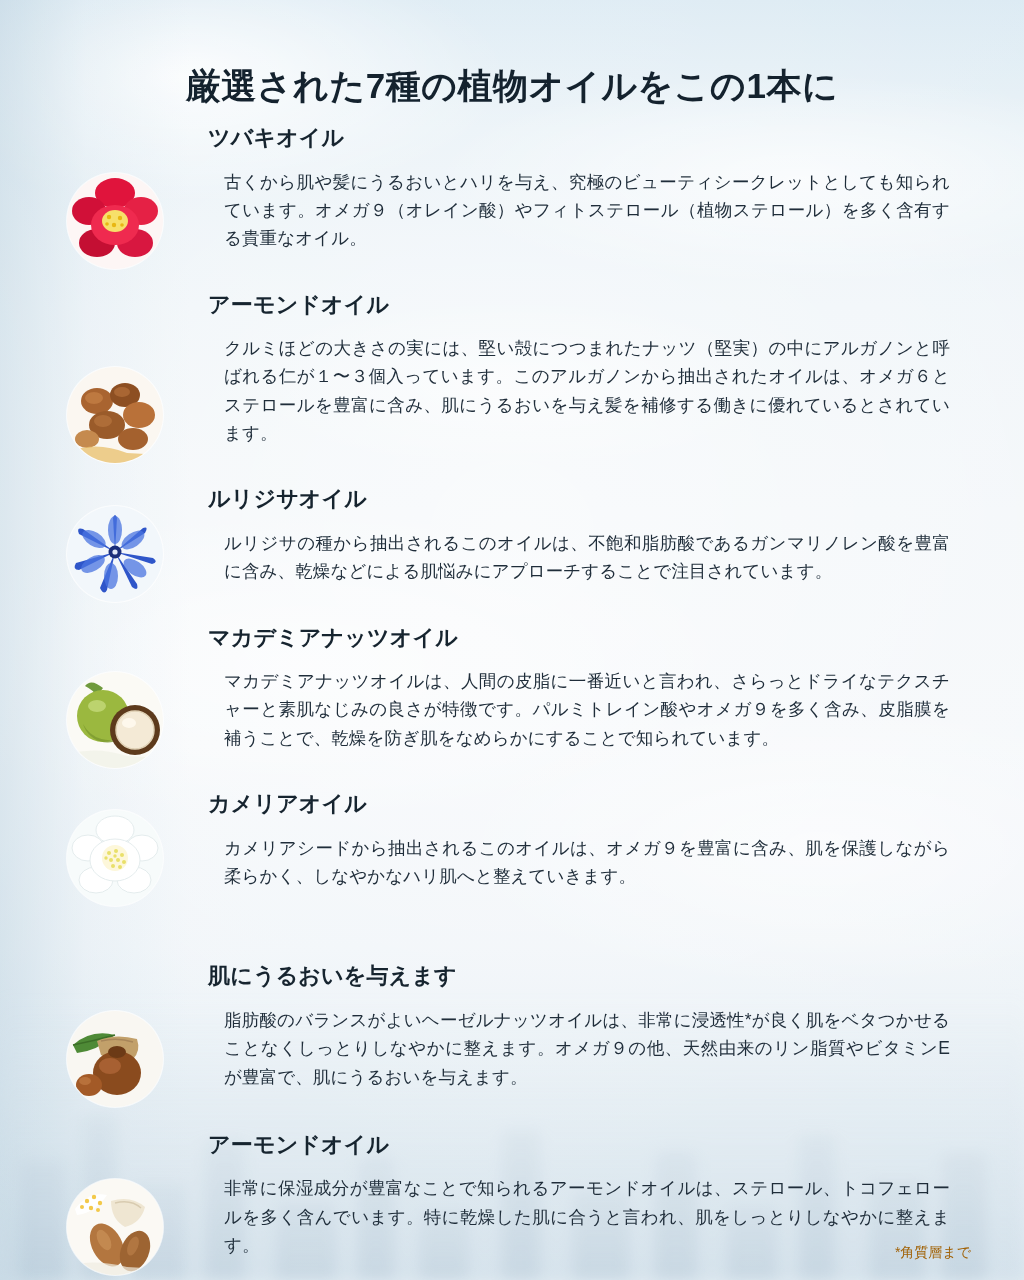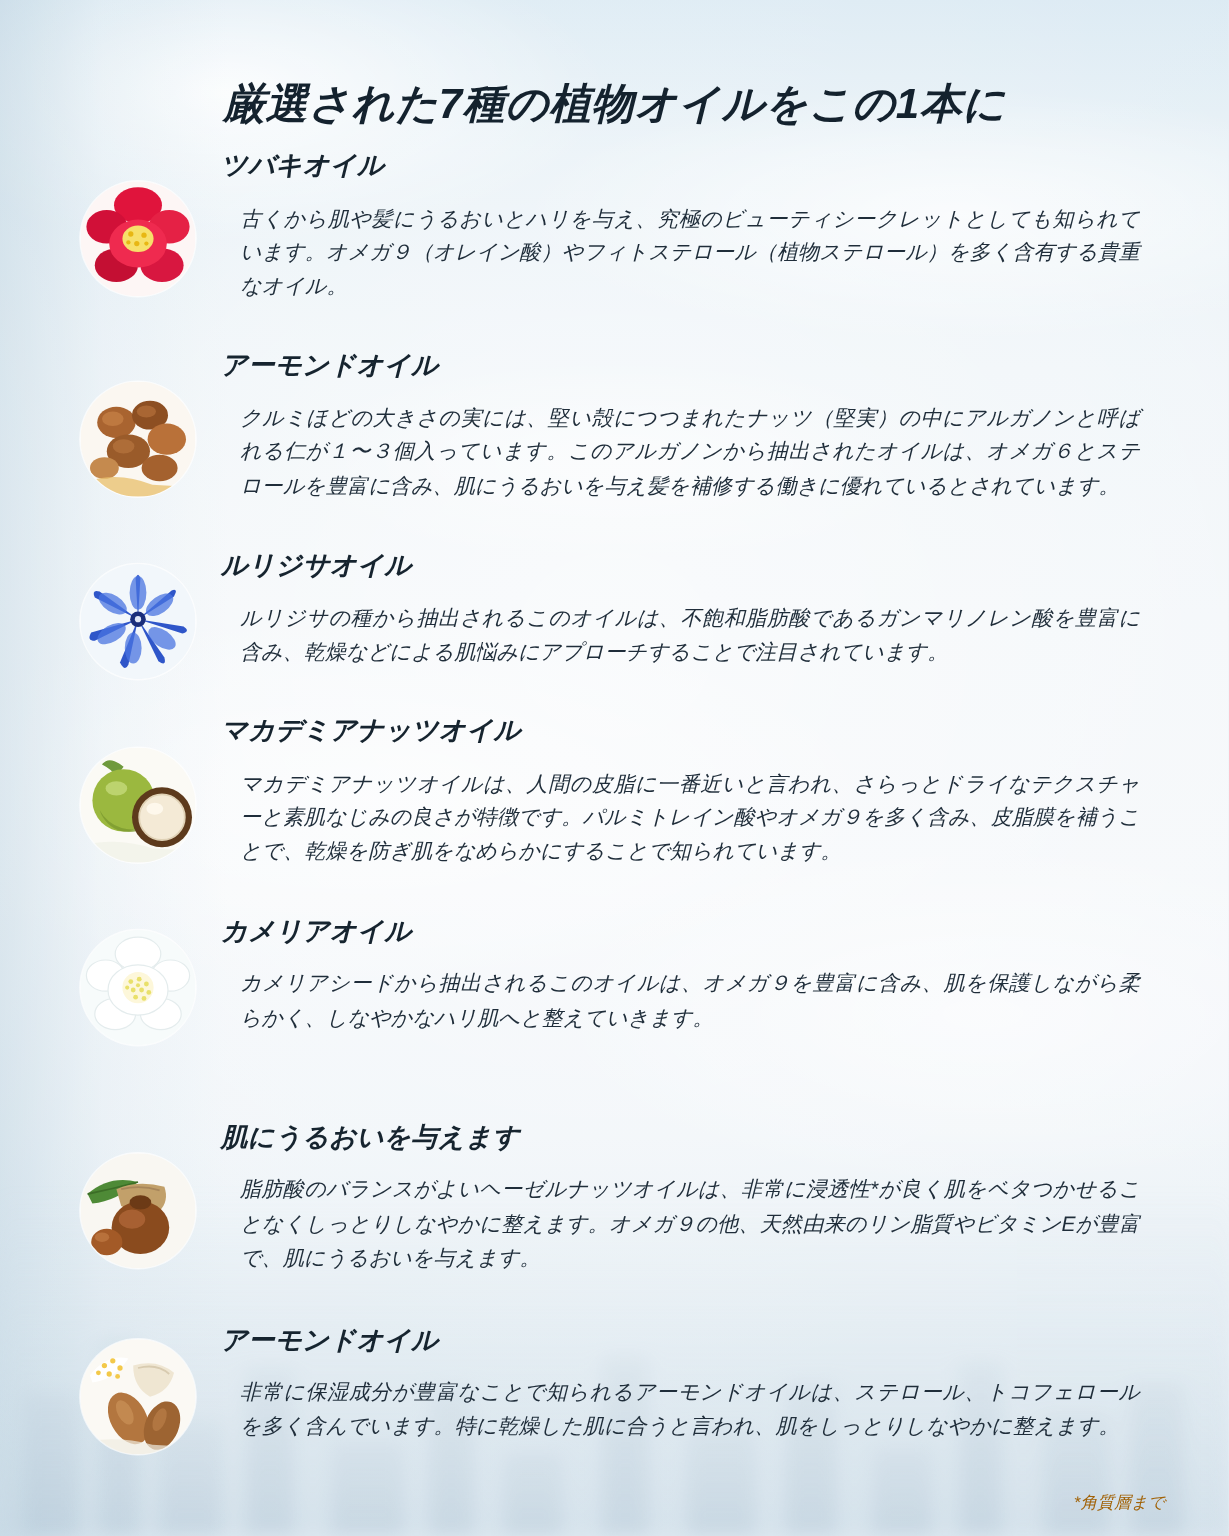--- a/index.html
+++ b/index.html
@@ -79,7 +79,6 @@
     width: 1024px;
     height: 1280px;
     box-sizing: border-box;
-    font-style: italic;
   }
 
   .heading {

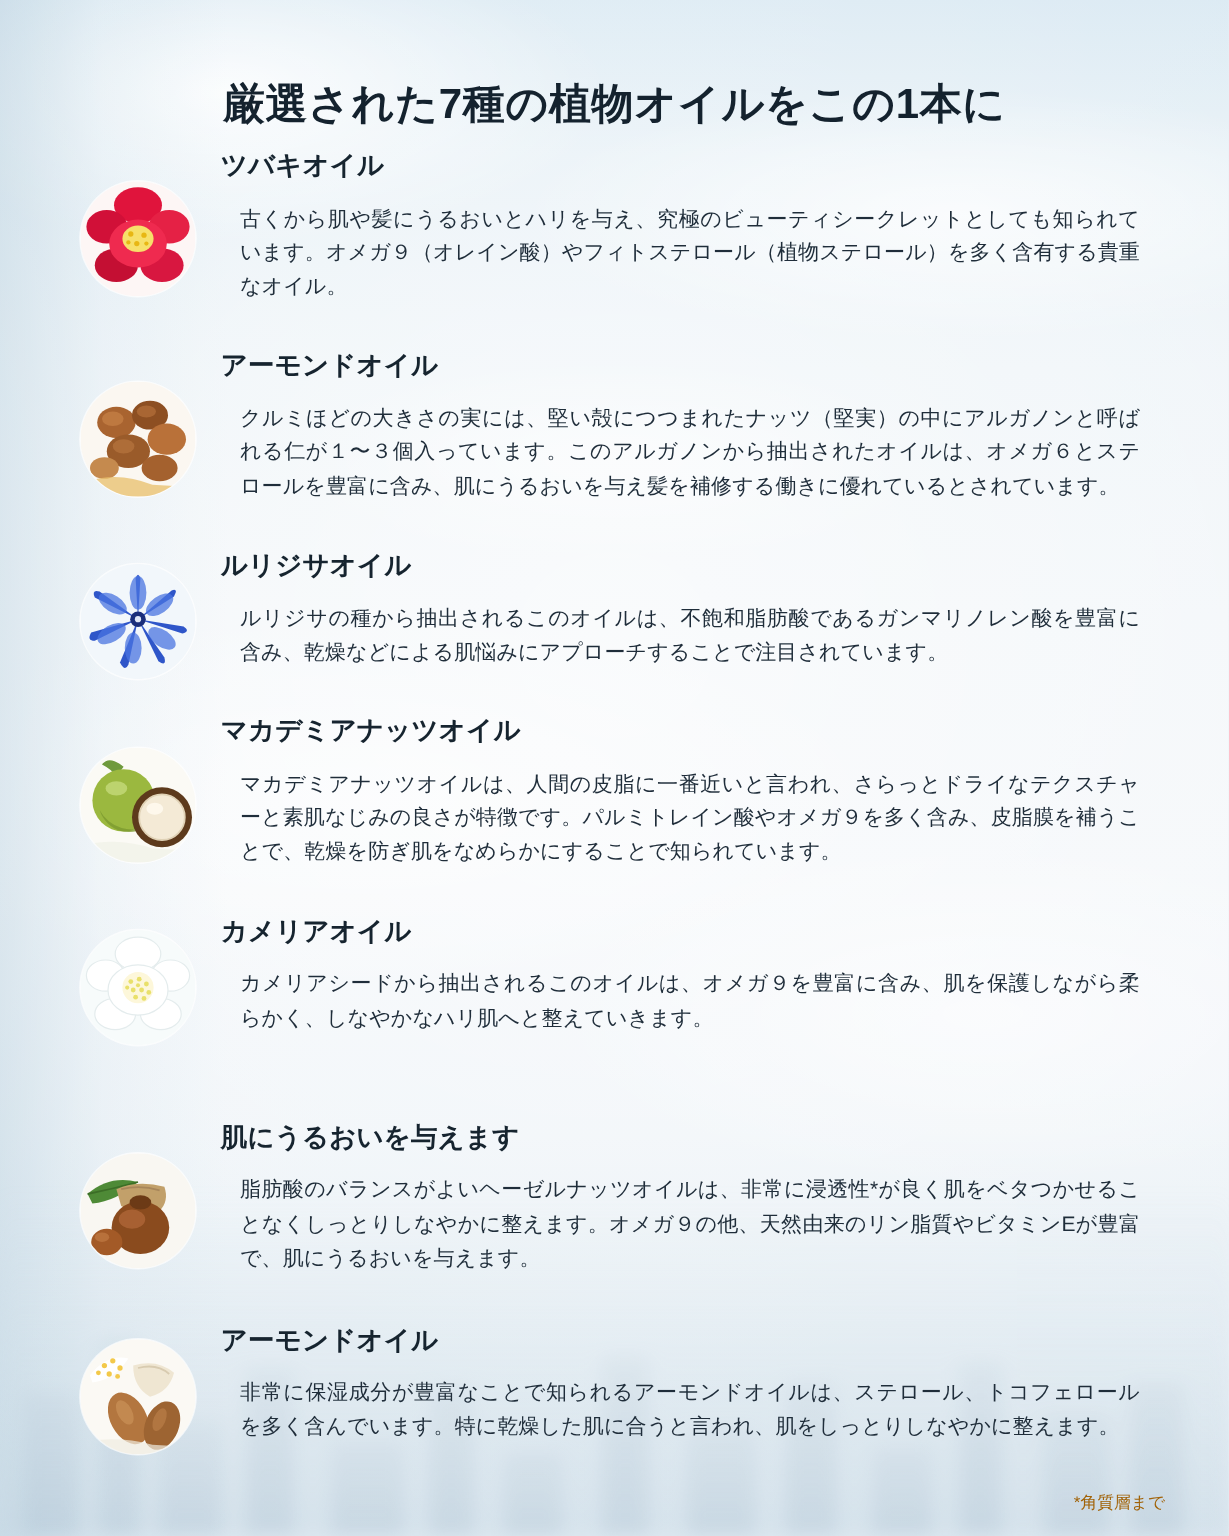--- a/index.html
+++ b/index.html
@@ -102,9 +102,10 @@
 
   .item {
     display: flex;
-    align-items: center;
+    align-items: flex-end;
     padding: 0 58px 0 56px;
     box-sizing: border-box;
+    gap: 24px;
   }
 
   .thumb-wrap {

